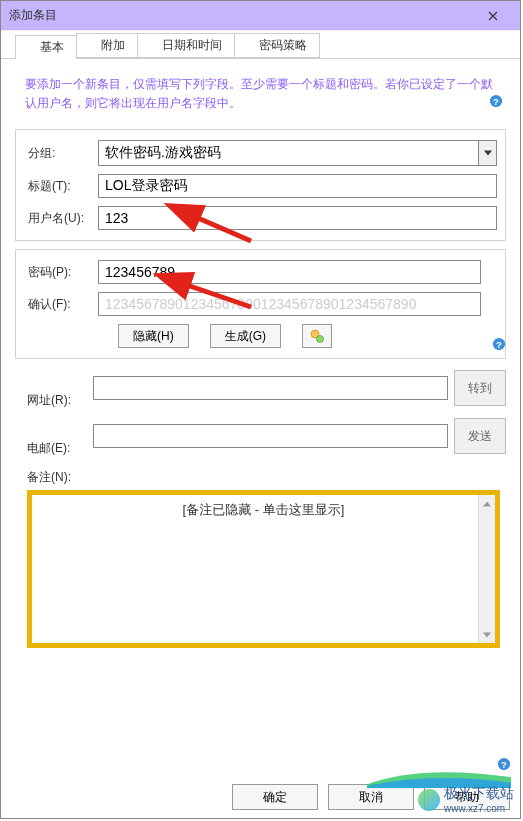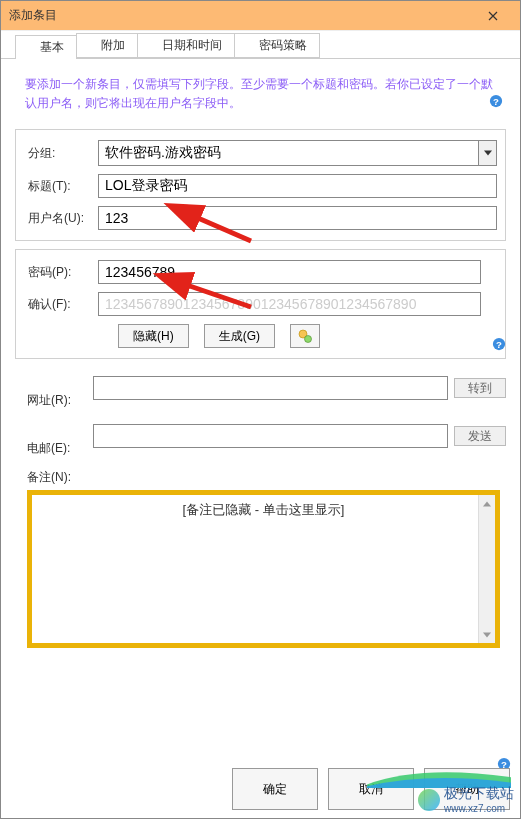--- a/index.html
+++ b/index.html
@@ -6,7 +6,7 @@
 body { font-family: "Microsoft YaHei", "SimSun", Tahoma, sans-serif; font-size:12px; background:#fff; width:523px; height:821px; overflow:hidden; position:relative; }
 
 .window { width:521px; height:819px; border:1px solid #888; position:relative; background:#fff; }
-.titlebar { height:30px; background:#fdba74; display:flex; align-items:center; padding:0 4px 0 8px; border-bottom:1px solid #eee;}
+.titlebar { height:30px; background:#c4b5fd; display:flex; align-items:center; padding:0 4px 0 8px; border-bottom:1px solid #eee;}
 .titlebar .title { flex:1; font-size:12px; color:#333;}
 .titlebar .close { width:46px; height:30px; display:flex; align-items:center; justify-content:center; font-size:14px; color:#333;}
 .titlebar .close svg { width:10px; height:10px;}

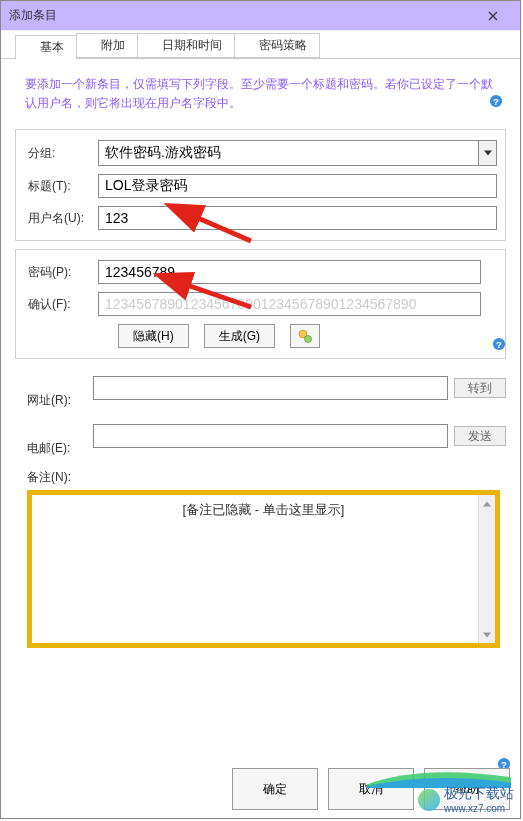--- a/index.html
+++ b/index.html
@@ -38,7 +38,7 @@
 .pwdsection { border:1px solid #d0d0d0; margin:6px 4px 8px 4px; padding:10px 24px 10px 12px; position:relative;}
 .cfminput { color:#bbb; font-size:14px;}
 
-.btnrow { margin-top:8px; display:flex; align-items:flex-end; padding-left:90px; gap:15px;}
+.btnrow { margin-top:8px; display:flex; align-items:flex-end; padding-left:90px; gap:21px;}
 .btn { border:1px solid #999; background:#f6f6f6; padding:4px 14px; font-size:12px; min-width:66px; text-align:center; height:24px; display:flex; align-items:center; justify-content:center;}
 .btn.small { min-width:30px; padding:2px 6px;}
 

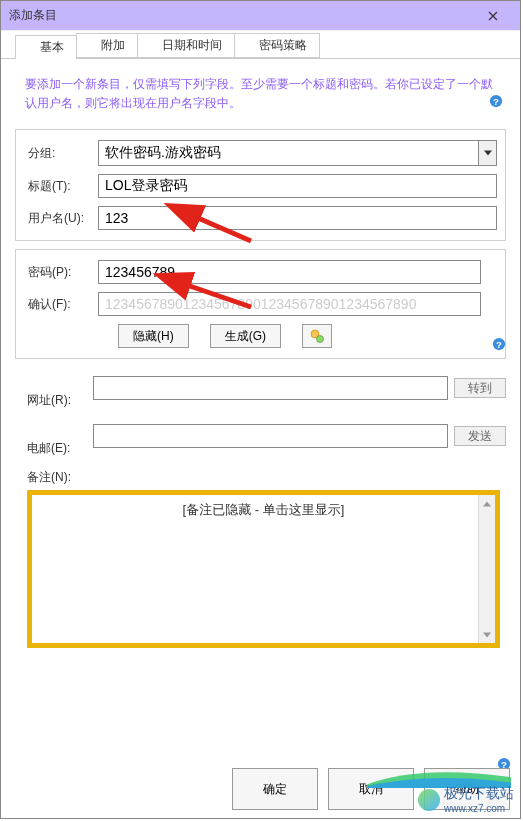--- a/index.html
+++ b/index.html
@@ -45,7 +45,7 @@
 .url-row, .email-row { display:flex; align-items:center; margin:6px 4px;}
 .url-row .lbl, .email-row .lbl { width:78px; padding-left:12px;margin-top:25px;}
 .url-row .inp, .email-row .inp { flex:1; margin-right:6px;}
-.sidebtn { width:52px; height:20px; border:1px solid #bbb; background:#f0f0f0; color:#666; font-size:12px; display:flex;align-items:center;justify-content:center;}
+.sidebtn { width:52px; height:36px; border:1px solid #bbb; background:#f0f0f0; color:#666; font-size:12px; display:flex;align-items:center;justify-content:center;}
 
 .notes-lbl { padding:6px 4px 4px 16px; font-size:12px; color:#333;}
 .notes-box { margin:0 10px 0 16px; border:5px solid #eab308; height:158px; background:#fff; position:relative; overflow:hidden;}

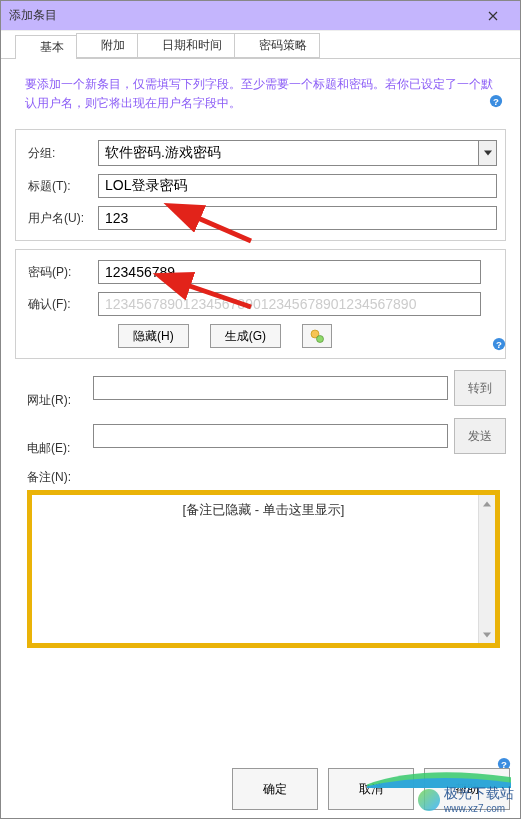--- a/index.html
+++ b/index.html
@@ -56,7 +56,7 @@
 .notes-scroll .track{ position:absolute; top:17px; bottom:17px; left:0; right:0;}
 
 .footer { position:absolute; bottom:8px; right:10px; display:flex; gap:10px;}
-.footer .fbtn { width:86px; height:42px; border:1px solid #999; background:#f6f6f6; font-size:12px; display:flex;align-items:center;justify-content:center;}
+.footer .fbtn { width:86px; height:26px; border:1px solid #999; background:#f6f6f6; font-size:12px; display:flex;align-items:center;justify-content:center;}
 
 .watermark { position:absolute; bottom:4px; right:6px; display:flex; align-items:center; gap:4px; opacity:0.85;}
 .watermark .logo { width:22px; height:22px; border-radius:50%; background:linear-gradient(135deg,#7ed957,#34b1ff);}

